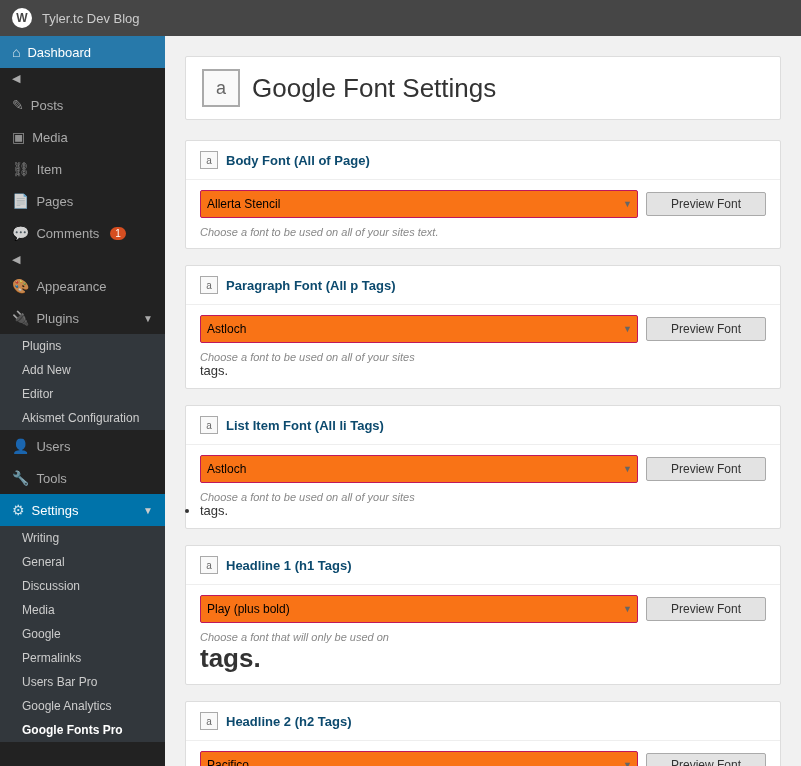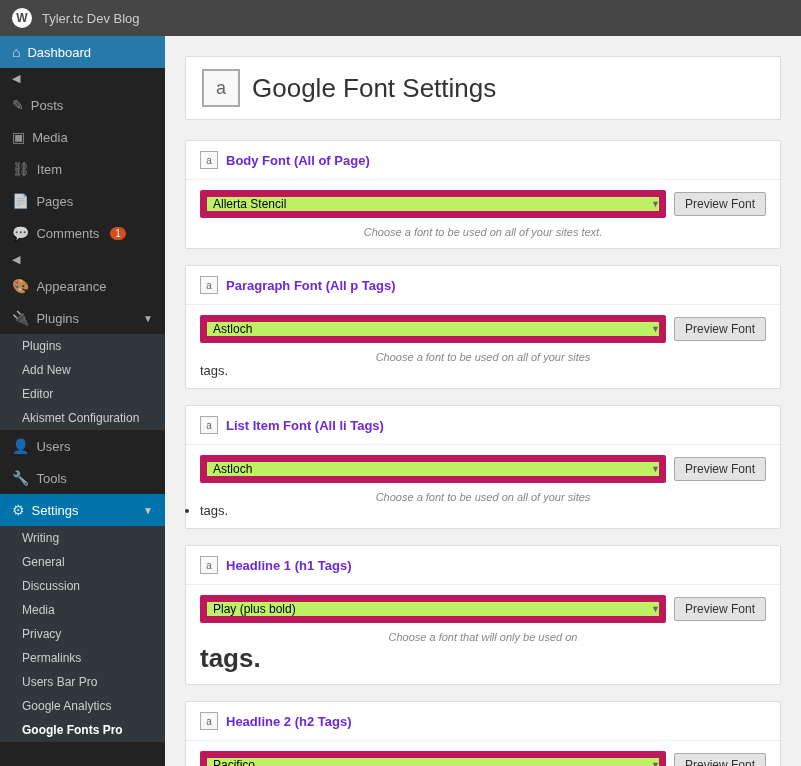--- a/index.html
+++ b/index.html
@@ -151,7 +151,7 @@
       background: #f9f9f9;
     }
     .font-section-title {
-      color: #6d28d9;
+      color: #0c4a6e;
       font-weight: bold;
       font-size: 13px;
     }

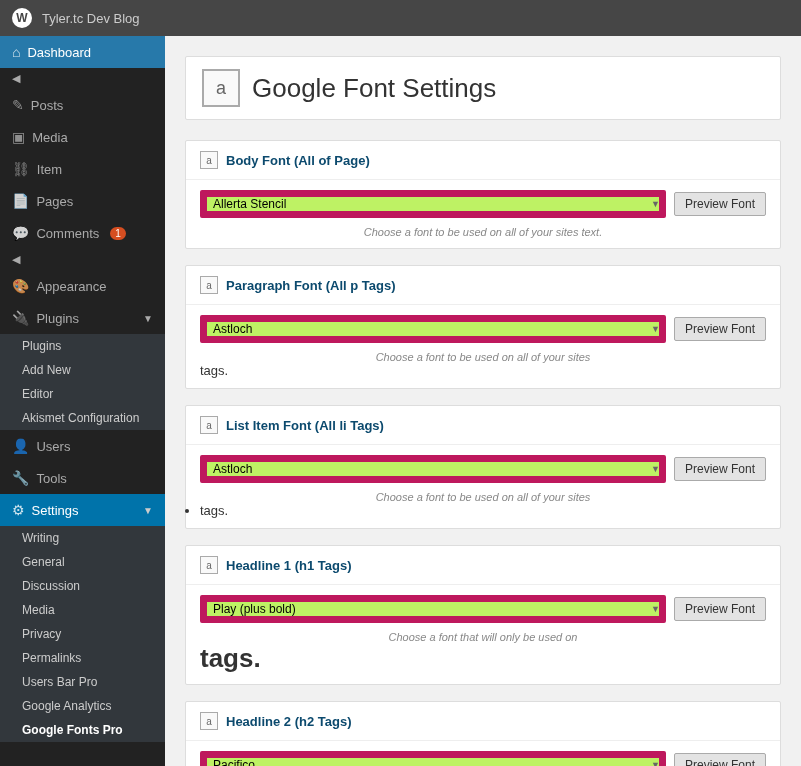--- a/index.html
+++ b/index.html
@@ -197,8 +197,8 @@
     .select-wrapper select {
       width: 100%;
       height: 28px;
-      border: 7px solid #be185d;
-      background: #bef264;
+      border: 1px solid #be185d;
+      background: #f97316;
       padding: 0 22px 0 6px;
       font-size: 12px;
       border-radius: 2px;

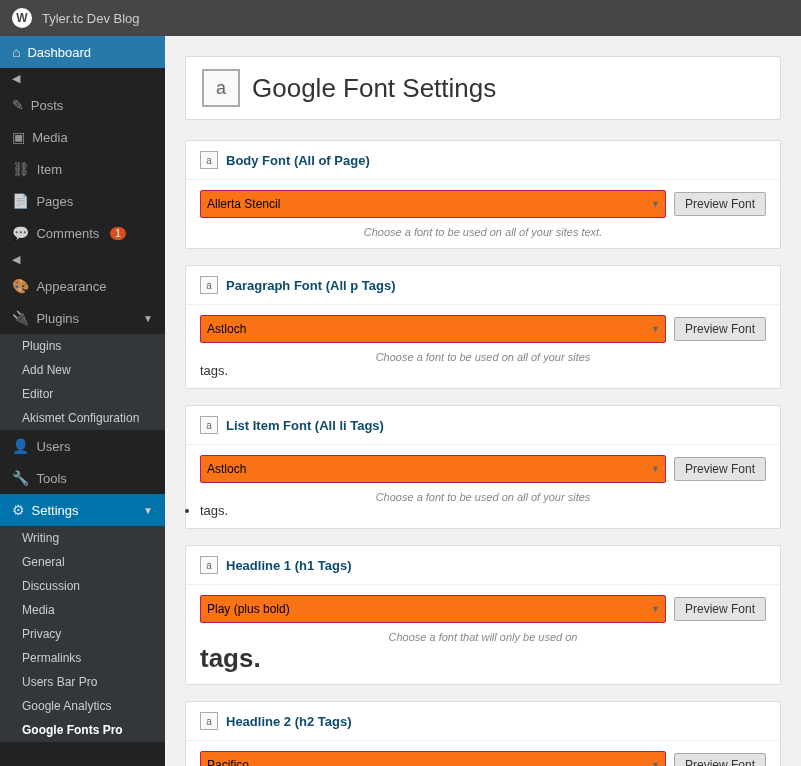--- a/index.html
+++ b/index.html
@@ -209,7 +209,7 @@
     .preview-btn {
       background: #e3e3e3;
       border: 1px solid #aaa;
-      padding: 4px 10px;
+      padding: 4px 24px;
       font-size: 12px;
       cursor: pointer;
       border-radius: 2px;

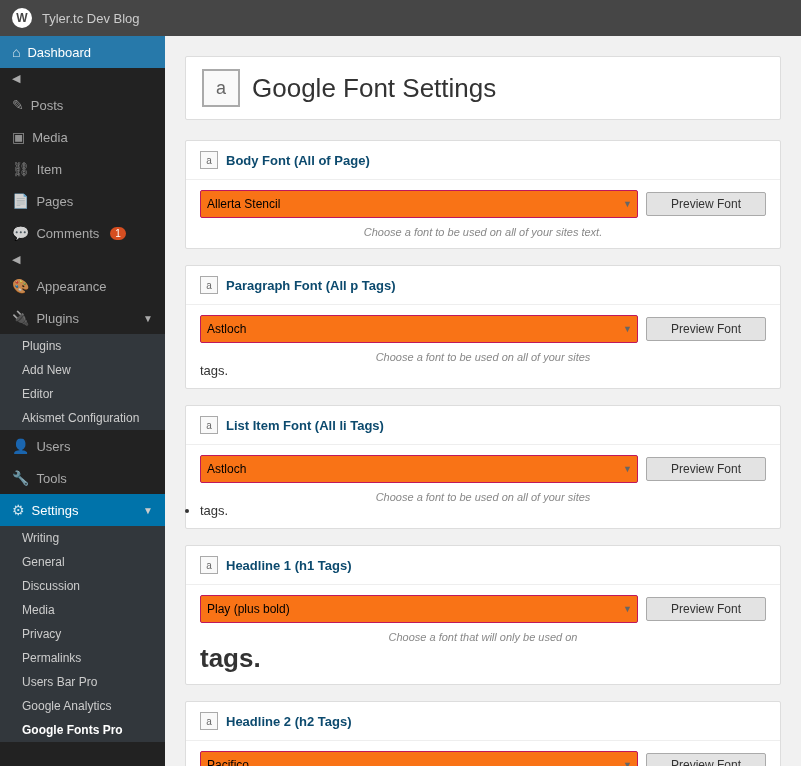--- a/index.html
+++ b/index.html
@@ -221,7 +221,6 @@
       font-size: 11px;
       color: #888;
       font-style: italic;
-      text-align: center;
     }
   </style>
 </head>

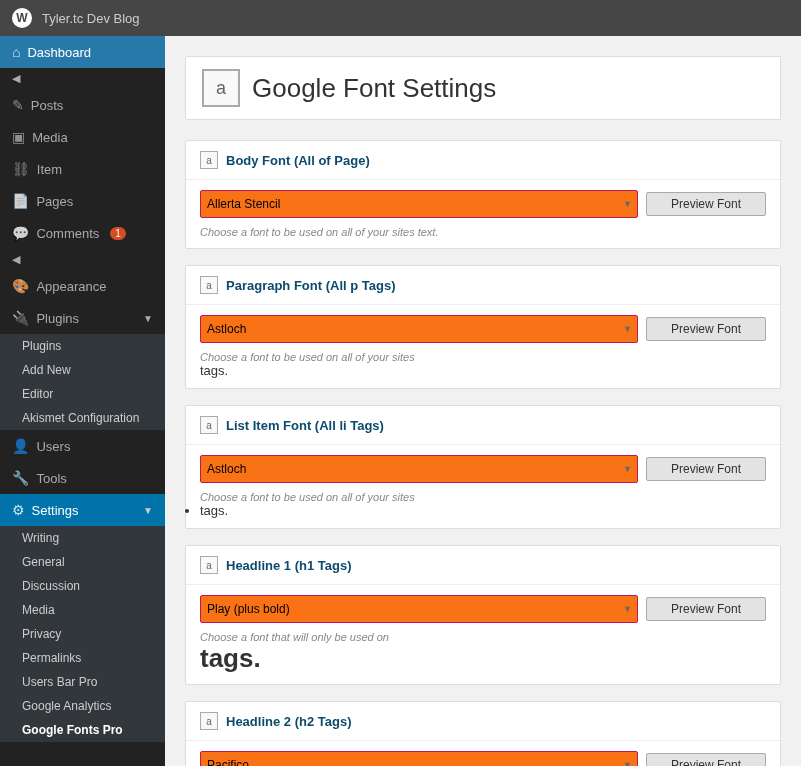--- a/index.html
+++ b/index.html
@@ -311,7 +311,7 @@
       <div class="sub-item">General</div>
       <div class="sub-item">Discussion</div>
       <div class="sub-item">Media</div>
-      <div class="sub-item">Privacy</div>
+      <div class="sub-item">Google</div>
       <div class="sub-item">Permalinks</div>
       <div class="sub-item">Users Bar Pro</div>
       <div class="sub-item">Google Analytics</div>

